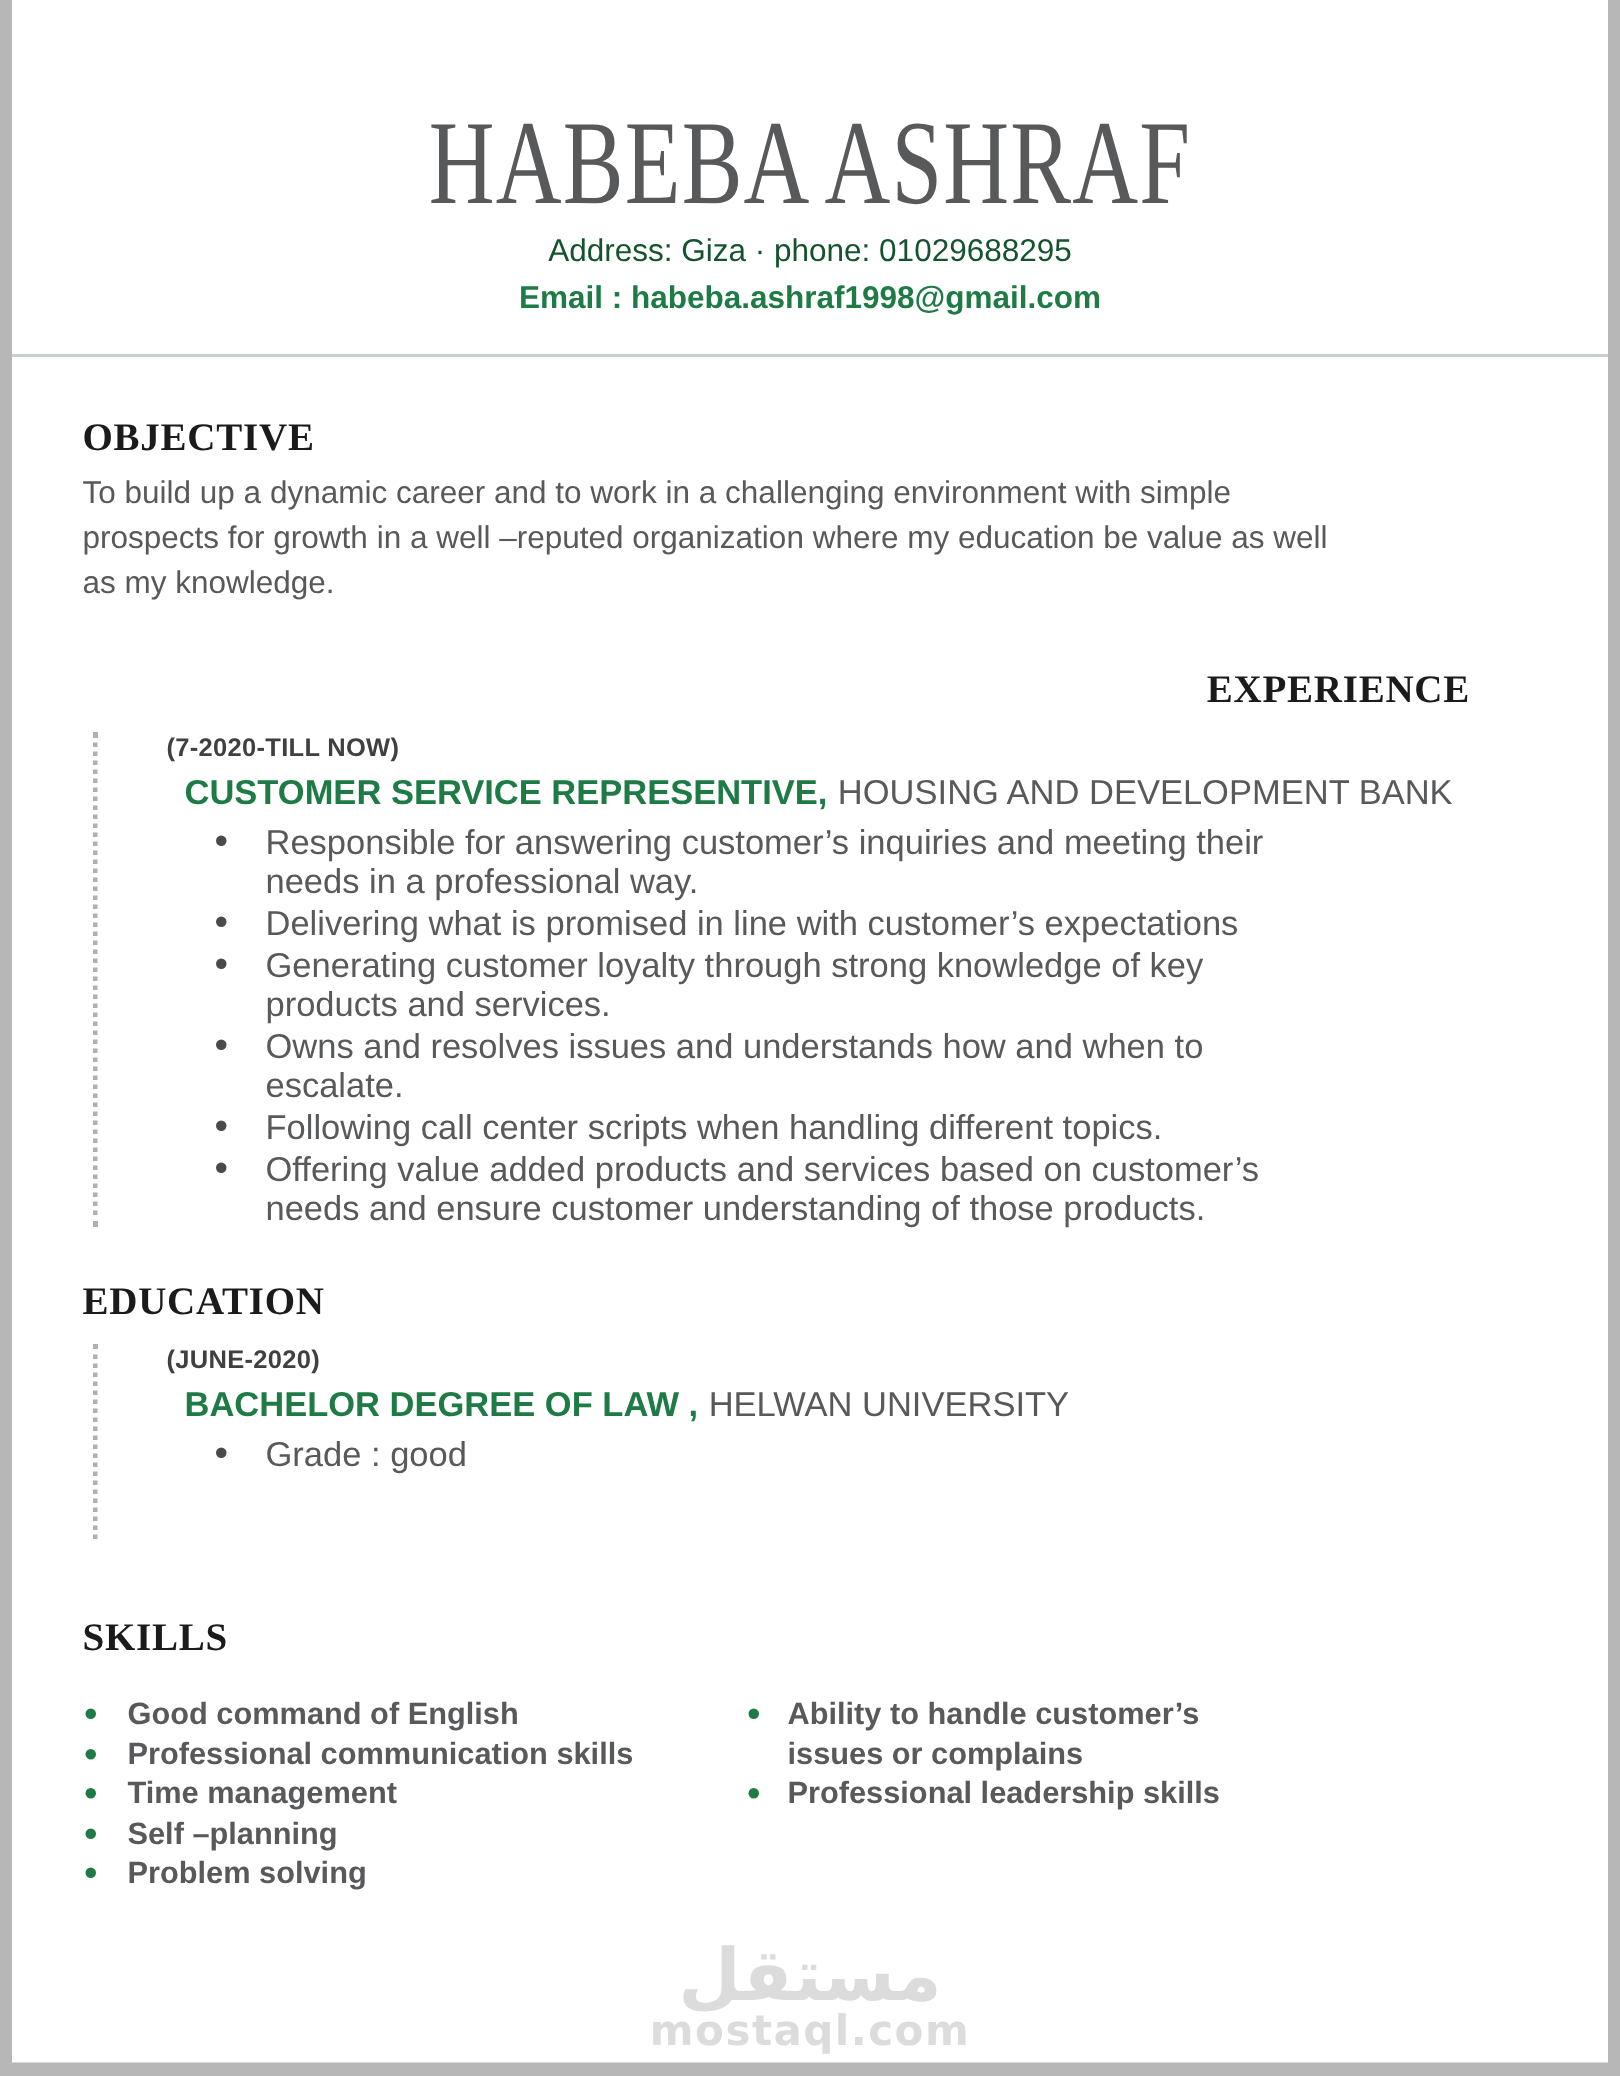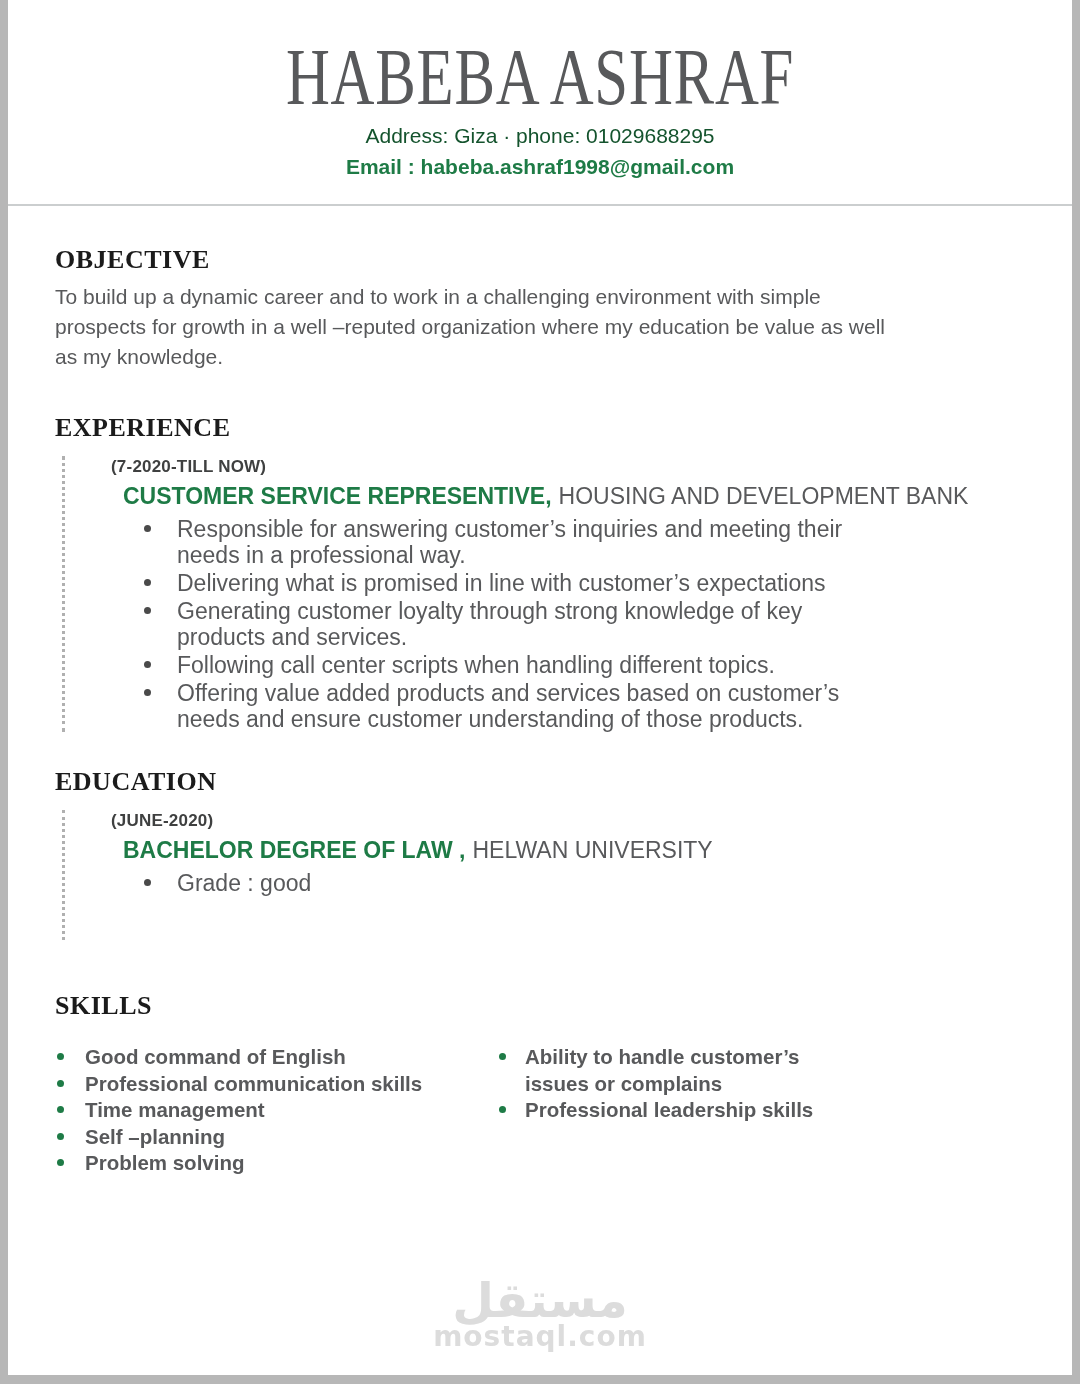--- a/index.html
+++ b/index.html
@@ -17,7 +17,7 @@
   .edge-bottom{ position: absolute; left: 0; bottom: 0; width: 100%; height: 9px; background: #b7b7b7; }
 
   
-  .header { text-align: center; padding-top: 44px; }
+  .header { text-align: center; padding-top: 76px; }
   .name {
     margin: 0;
     font-family: "Liberation Serif", serif;

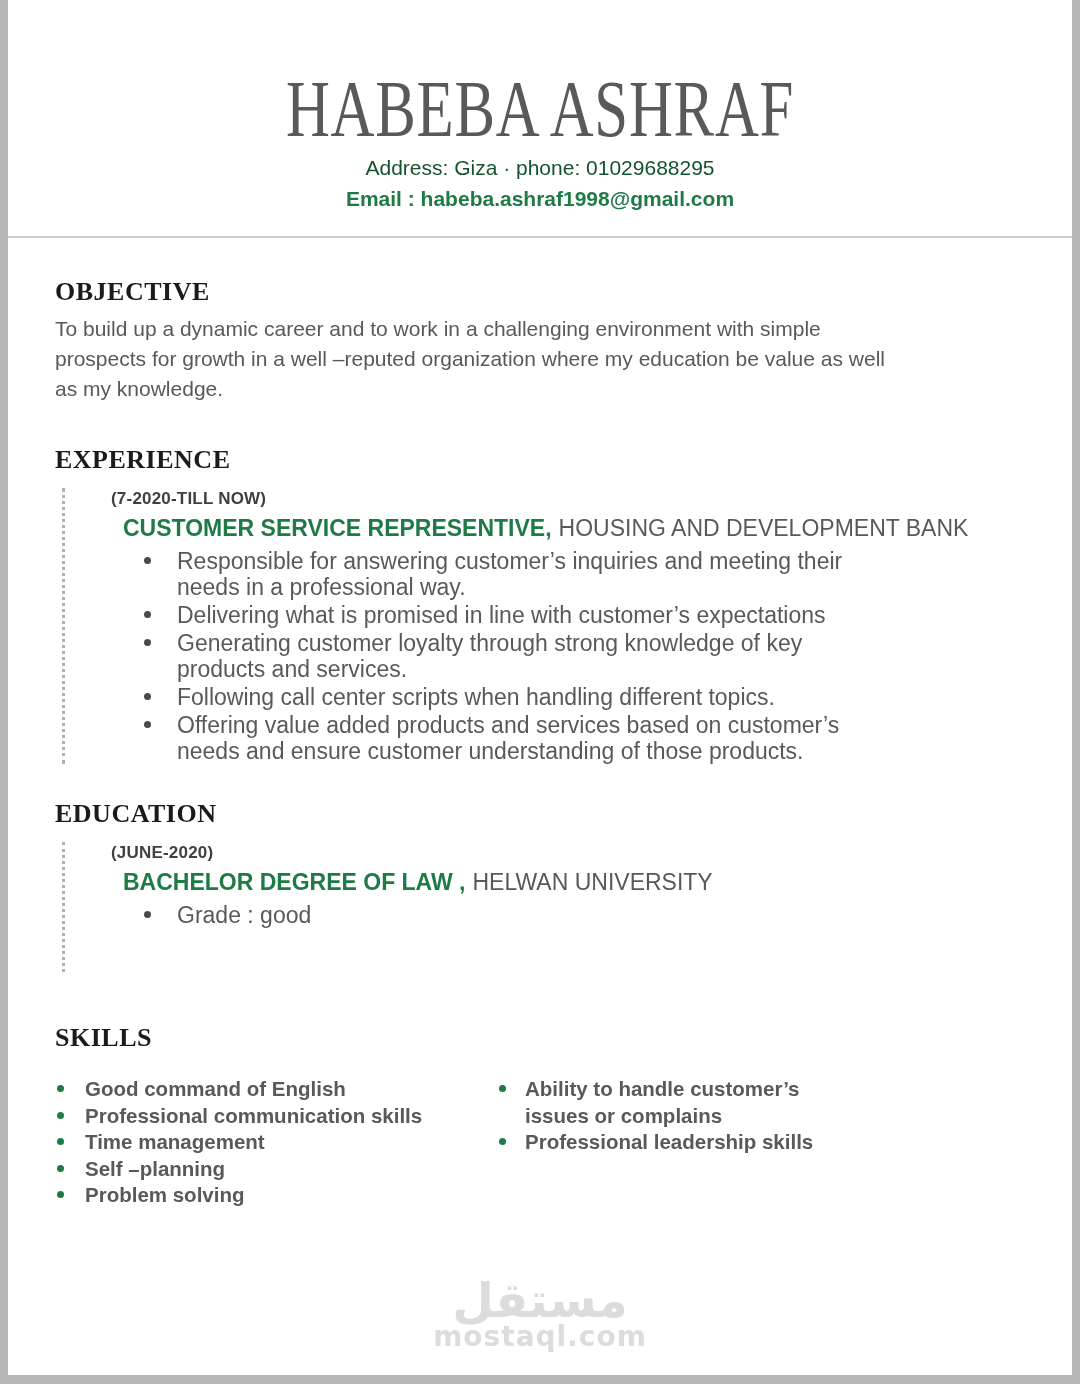--- a/index.html
+++ b/index.html
@@ -50,7 +50,7 @@
     color: #58595b; max-width: 830px;
   }
 
-  .sec-experience h2 { margin-top: 42px; }
+  .sec-experience h2 { margin-top: 42px; text-align: right; }
   .entry {
     margin-top: 14px; margin-left: 7px;
     border-left: 3px dotted #b0b0b0;

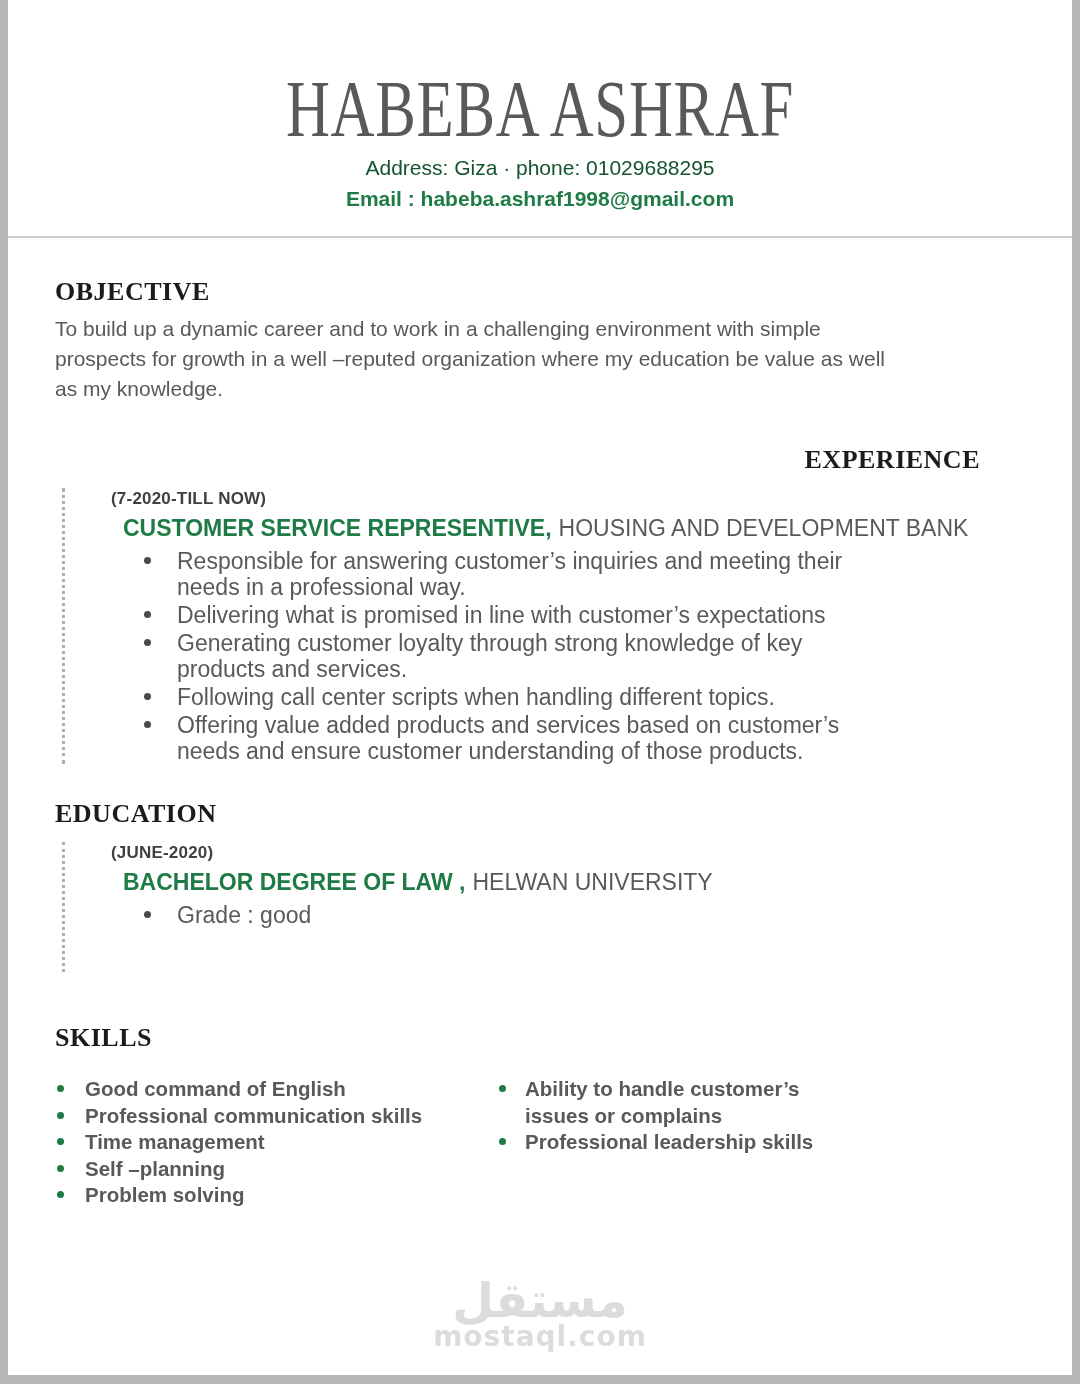--- a/index.html
+++ b/index.html
@@ -135,6 +135,7 @@
         <li>Responsible for answering customer’s inquiries and meeting their needs in a professional way.</li>
         <li>Delivering what is promised in line with customer’s expectations</li>
         <li>Generating customer loyalty through strong knowledge of key products and services.</li>
+        <li>Owns and resolves issues and understands how and when to escalate.</li>
         <li>Following call center scripts when handling different topics.</li>
         <li>Offering value added products and services based on customer’s needs and ensure customer understanding of those products.</li>
       </ul>

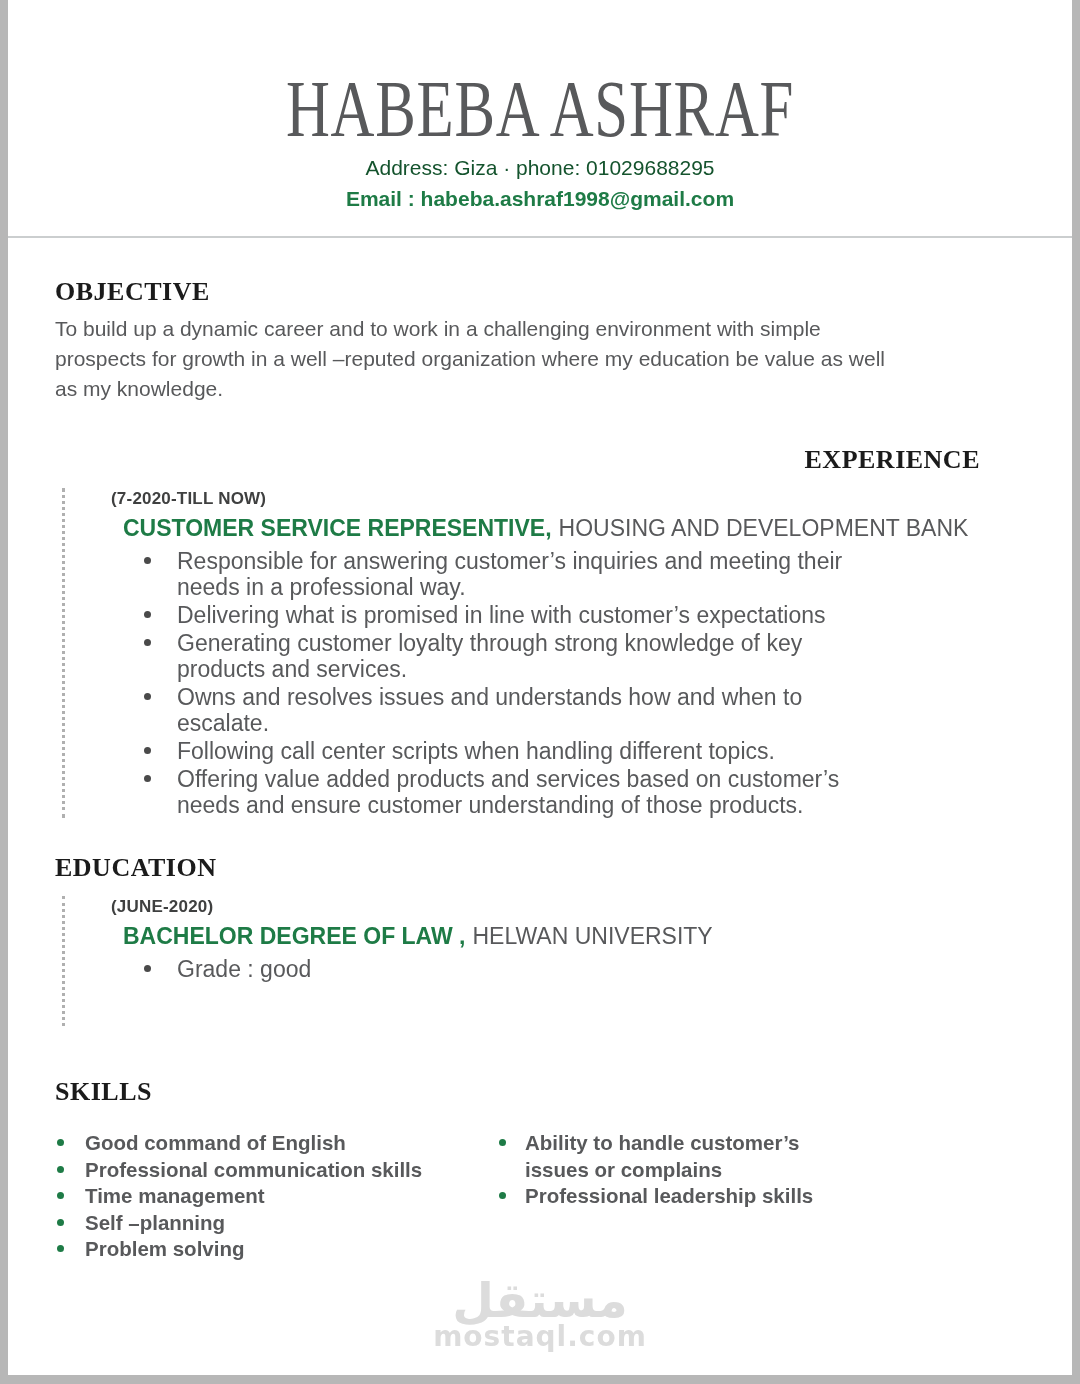--- a/index.html
+++ b/index.html
@@ -98,7 +98,7 @@
   }
 
   
-  .watermark { position: absolute; left: 0; right: 0; bottom: 33px; text-align: center; color: #dcdcdc; user-select: none; }
+  .watermark { position: absolute; left: 0; right: 0; bottom: 16px; text-align: center; color: #dcdcdc; user-select: none; }
   .wm-ar { font-family: "DejaVu Sans", sans-serif; font-weight: bold; font-size: 48px; line-height: 50px; }
   .wm-en { font-family: "DejaVu Sans", sans-serif; font-weight: bold; font-size: 28px; line-height: 28px; letter-spacing: 1px; margin-top: -2px; }
 </style>

